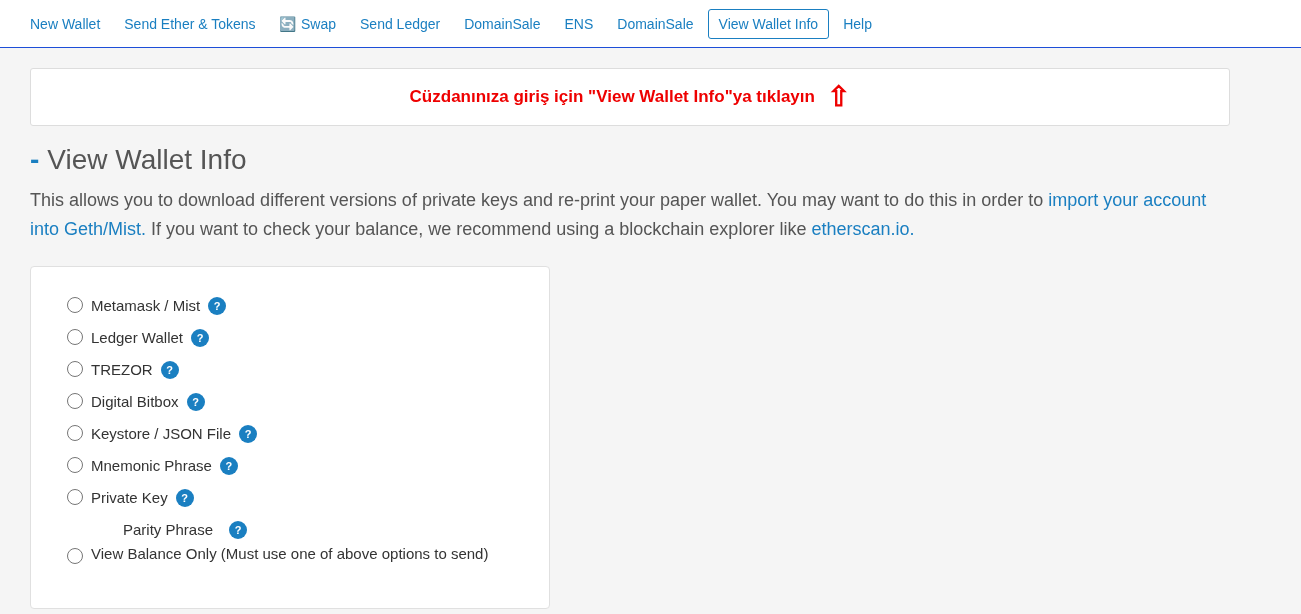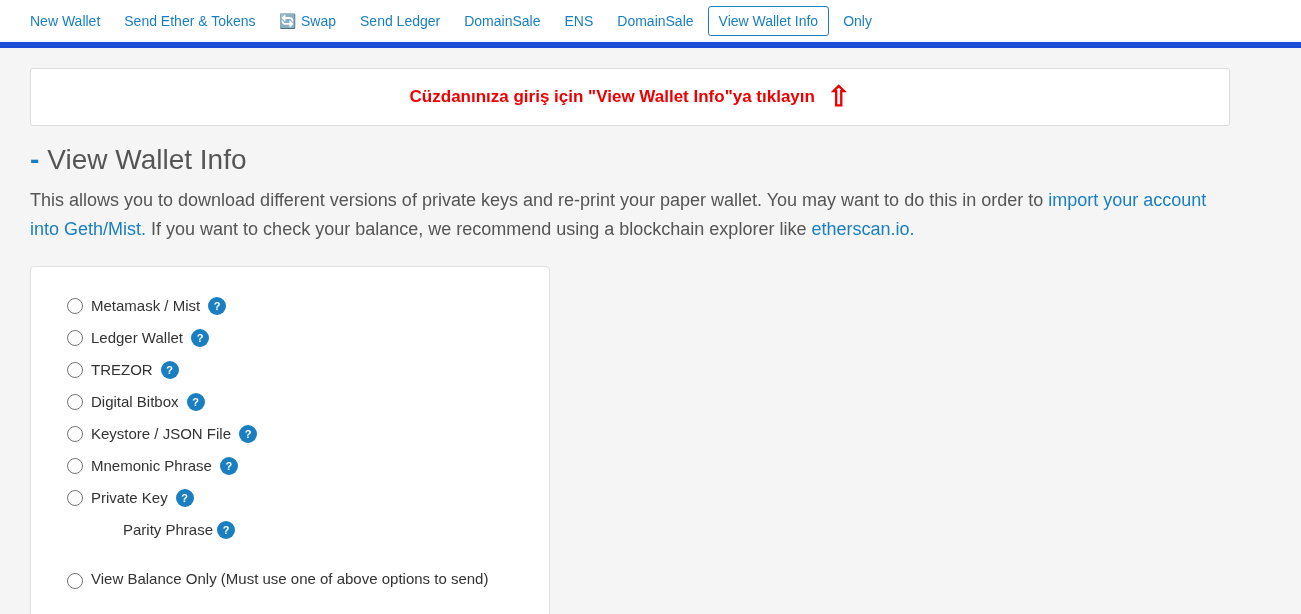--- a/index.html
+++ b/index.html
@@ -12,7 +12,7 @@
     
     nav {
       background: #fff;
-      border-bottom: 6px solid #1d4ed8;
+      border-bottom: 1px solid #1d4ed8;
       padding: 0 20px;
       display: flex;
       align-items: center;

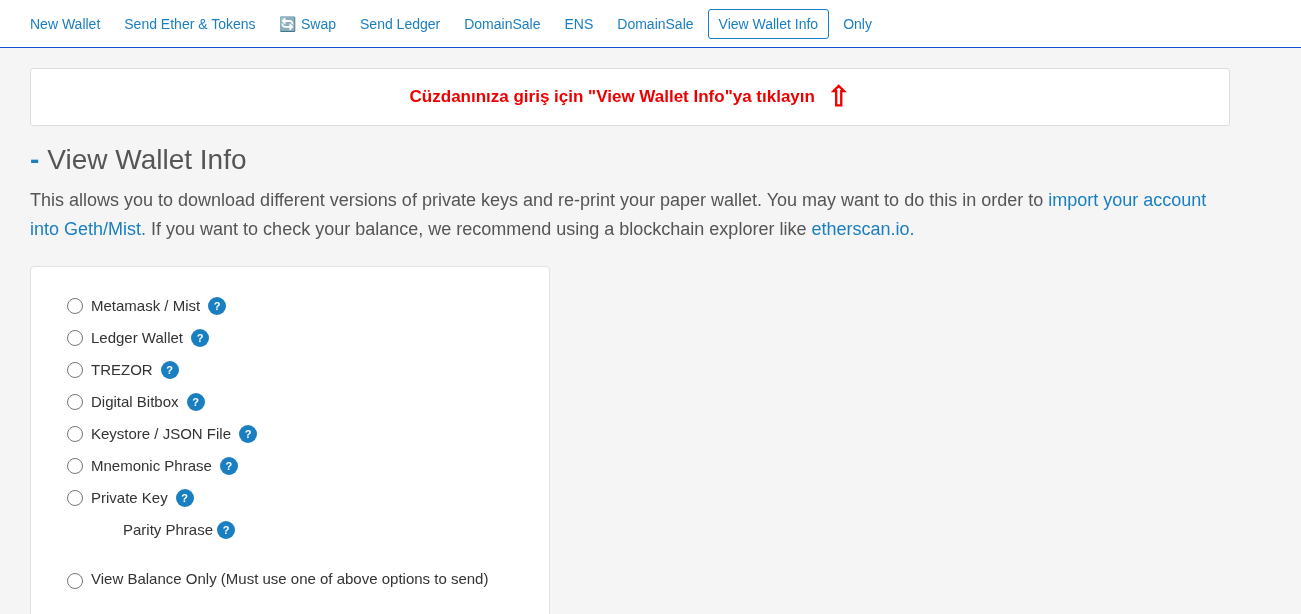--- a/index.html
+++ b/index.html
@@ -178,7 +178,7 @@
   <a>ENS</a>
   <a>DomainSale</a>
   <a class="active">View Wallet Info</a>
-  <a>Only</a>
+  <a>Help</a>
 </nav>
 
 <div class="main">

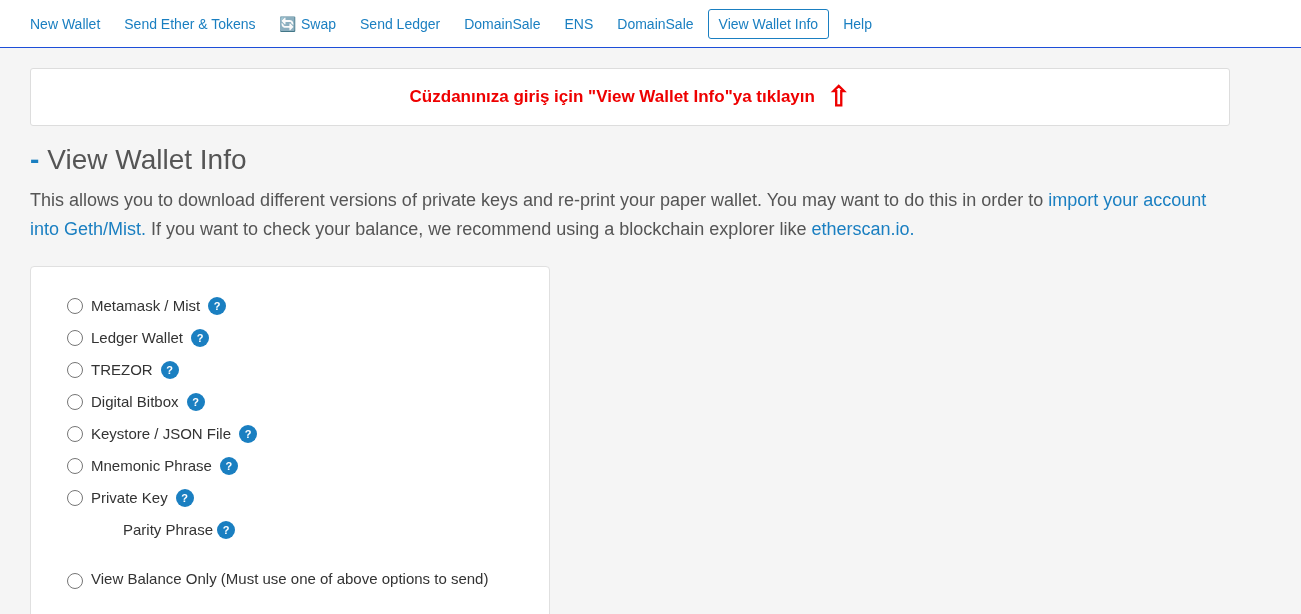--- a/index.html
+++ b/index.html
@@ -111,7 +111,6 @@
     
     .radio-option {
       display: flex;
-      align-items: center;
       gap: 8px;
       margin-bottom: 14px;
       cursor: pointer;

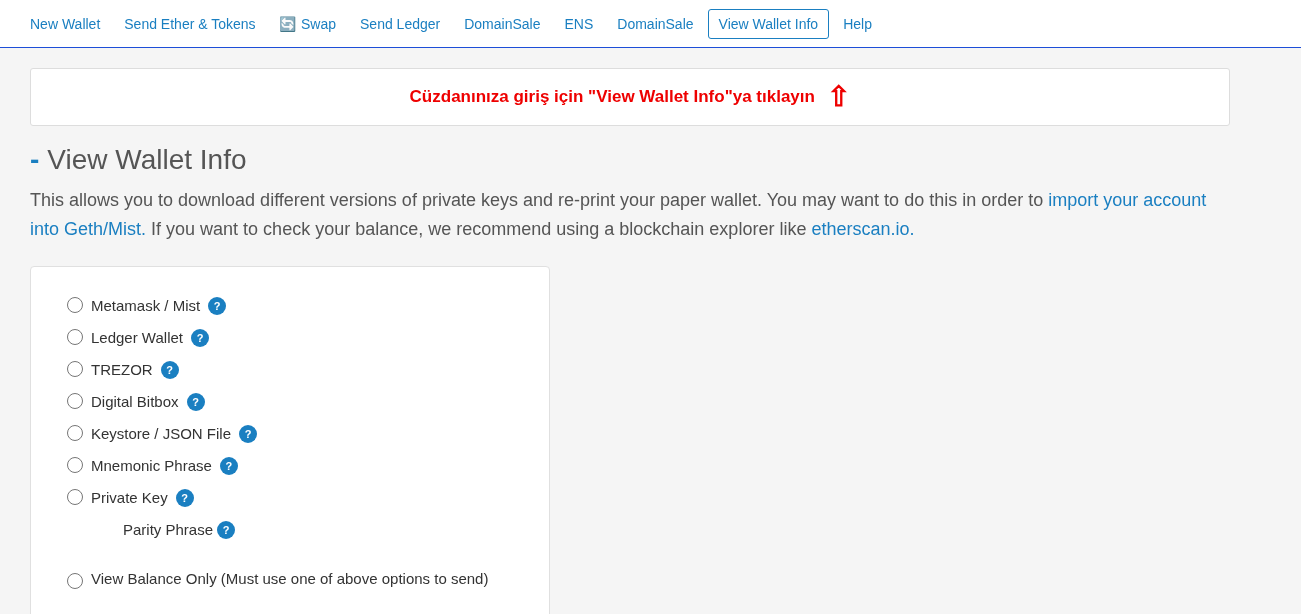--- a/index.html
+++ b/index.html
@@ -144,8 +144,8 @@
     .parity-row {
       display: flex;
       align-items: center;
-      gap: 4px;
-      margin-bottom: 29px;
+      gap: 16px;
+      margin-bottom: 4px;
       margin-left: 56px;
     }
     .parity-label {

